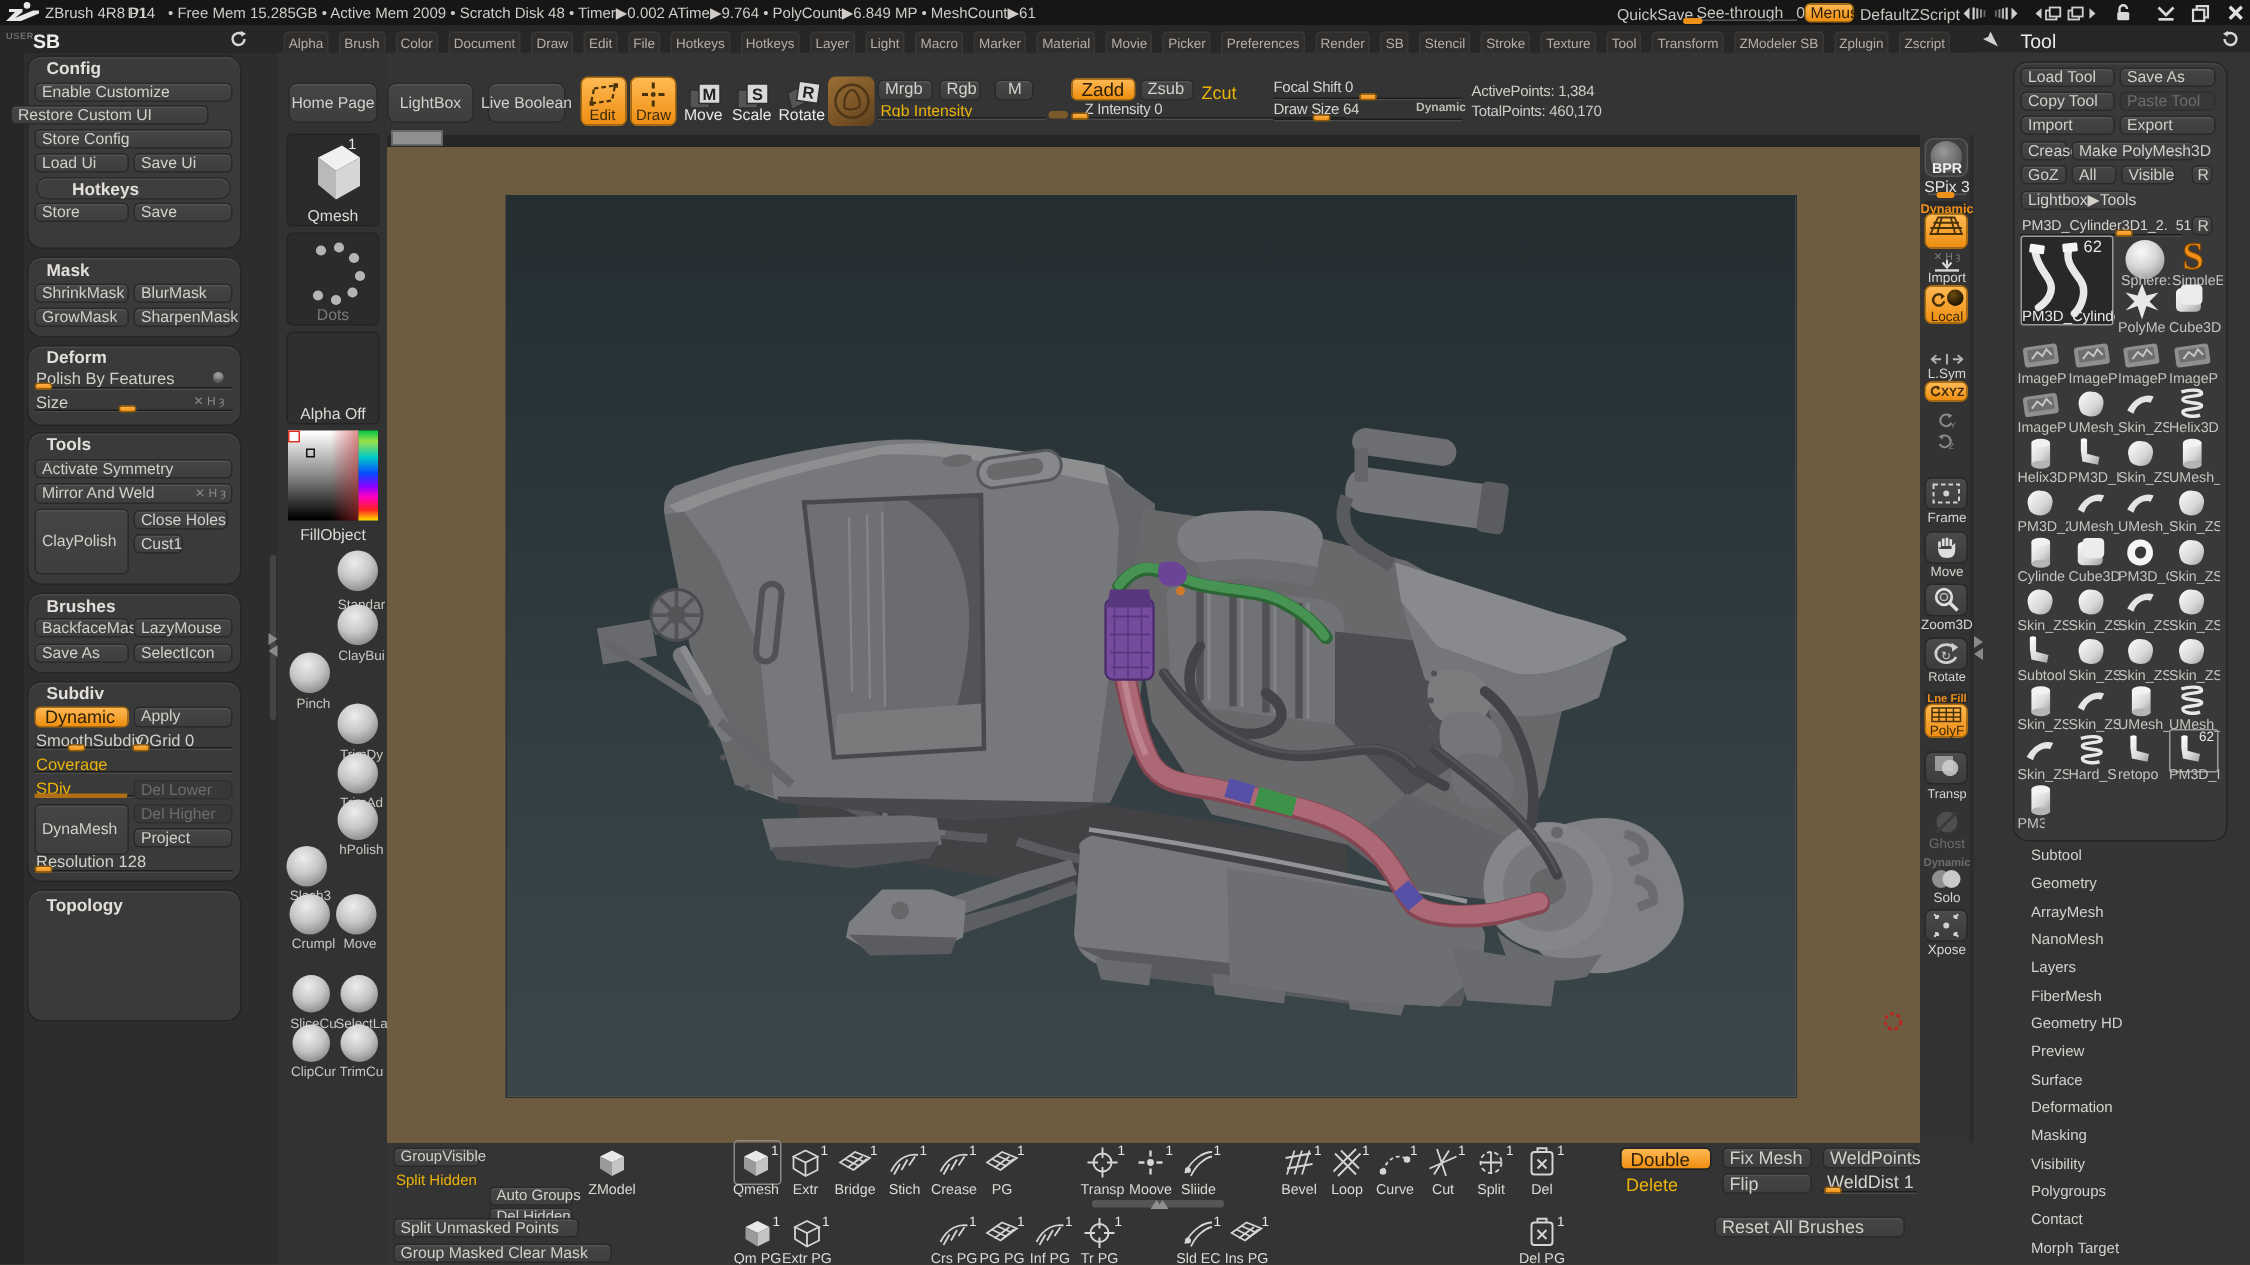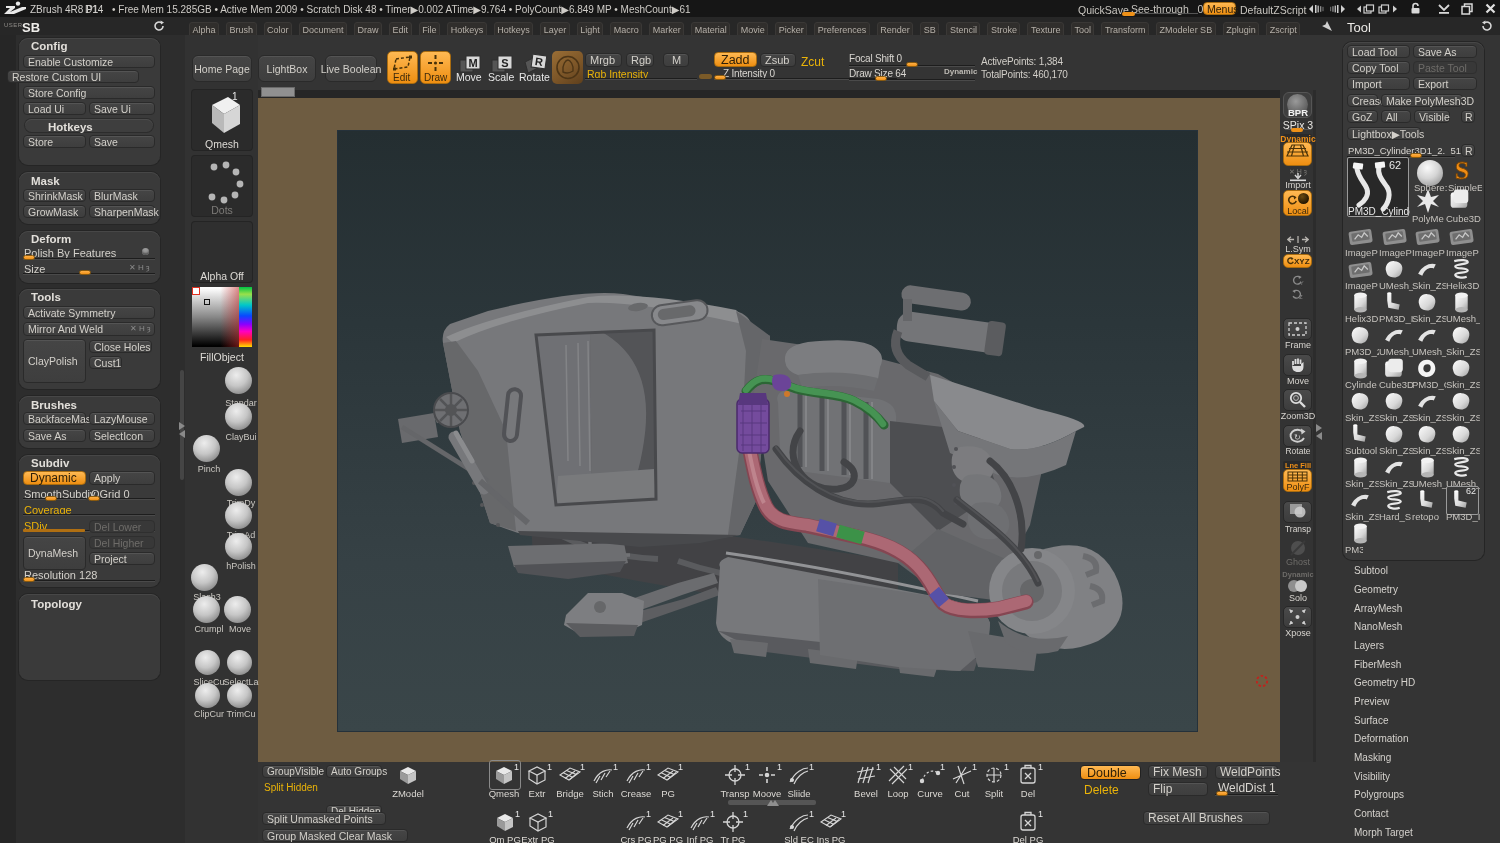--- a/index.html
+++ b/index.html
@@ -1181,7 +1181,7 @@
   <div class="btn" style="left:262px;top:765px;width:58px;height:13px;">
         <span style="font-size:10px;">GroupVisible</span>
       </div>
-  <div class="btn" style="left:326px;top:765px;width:56px;height:13px;text-align:center;">
+  <div class="btn" style="left:326px;top:791px;width:56px;height:13px;text-align:center;">
         <span style="font-size:10px;">Auto Groups</span>
       </div>
   <div class="t dimt" style="left:264px;top:783px;font-size:10px;">Split Hidden</div>

